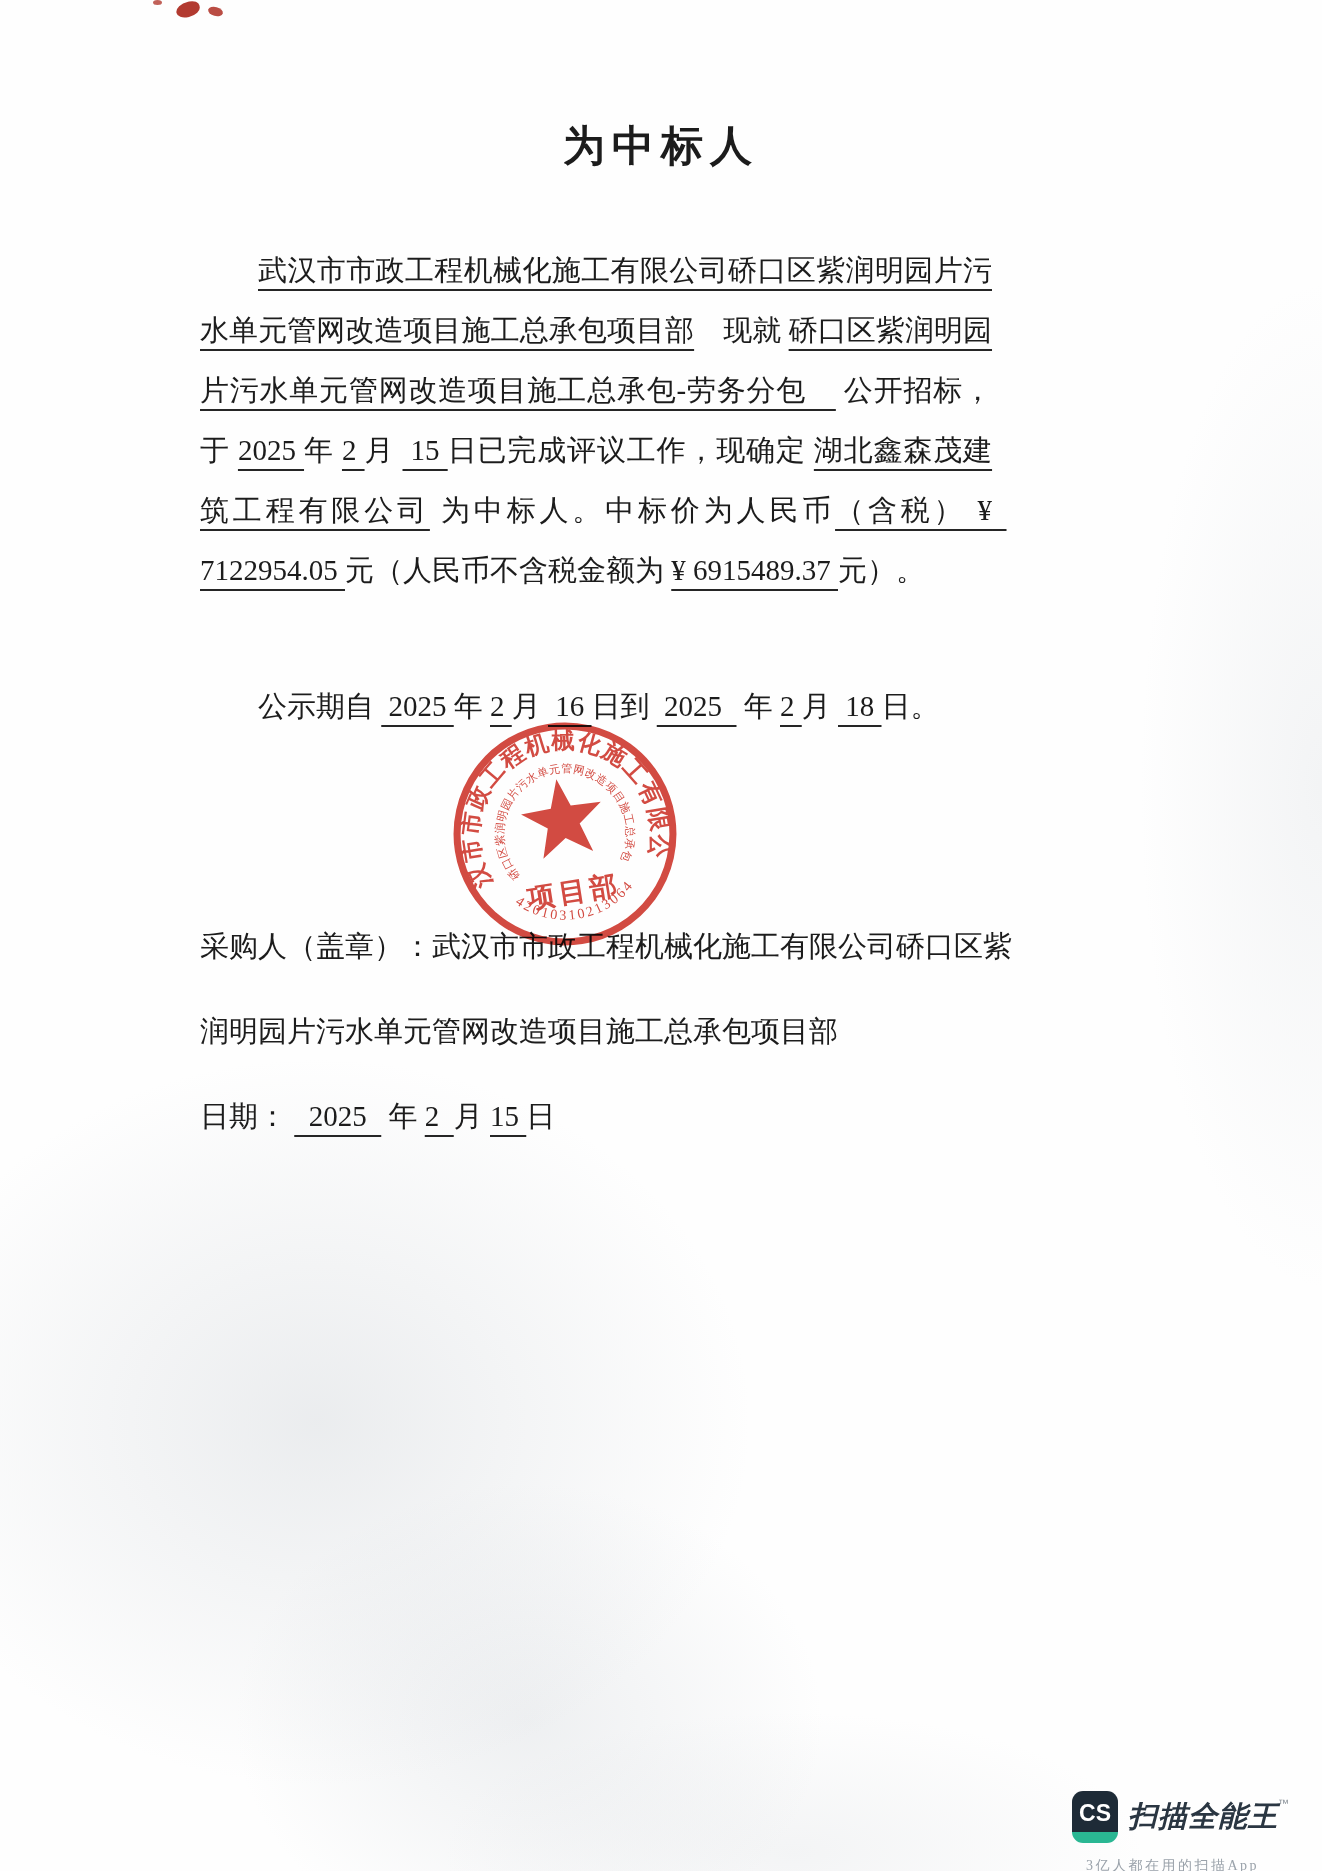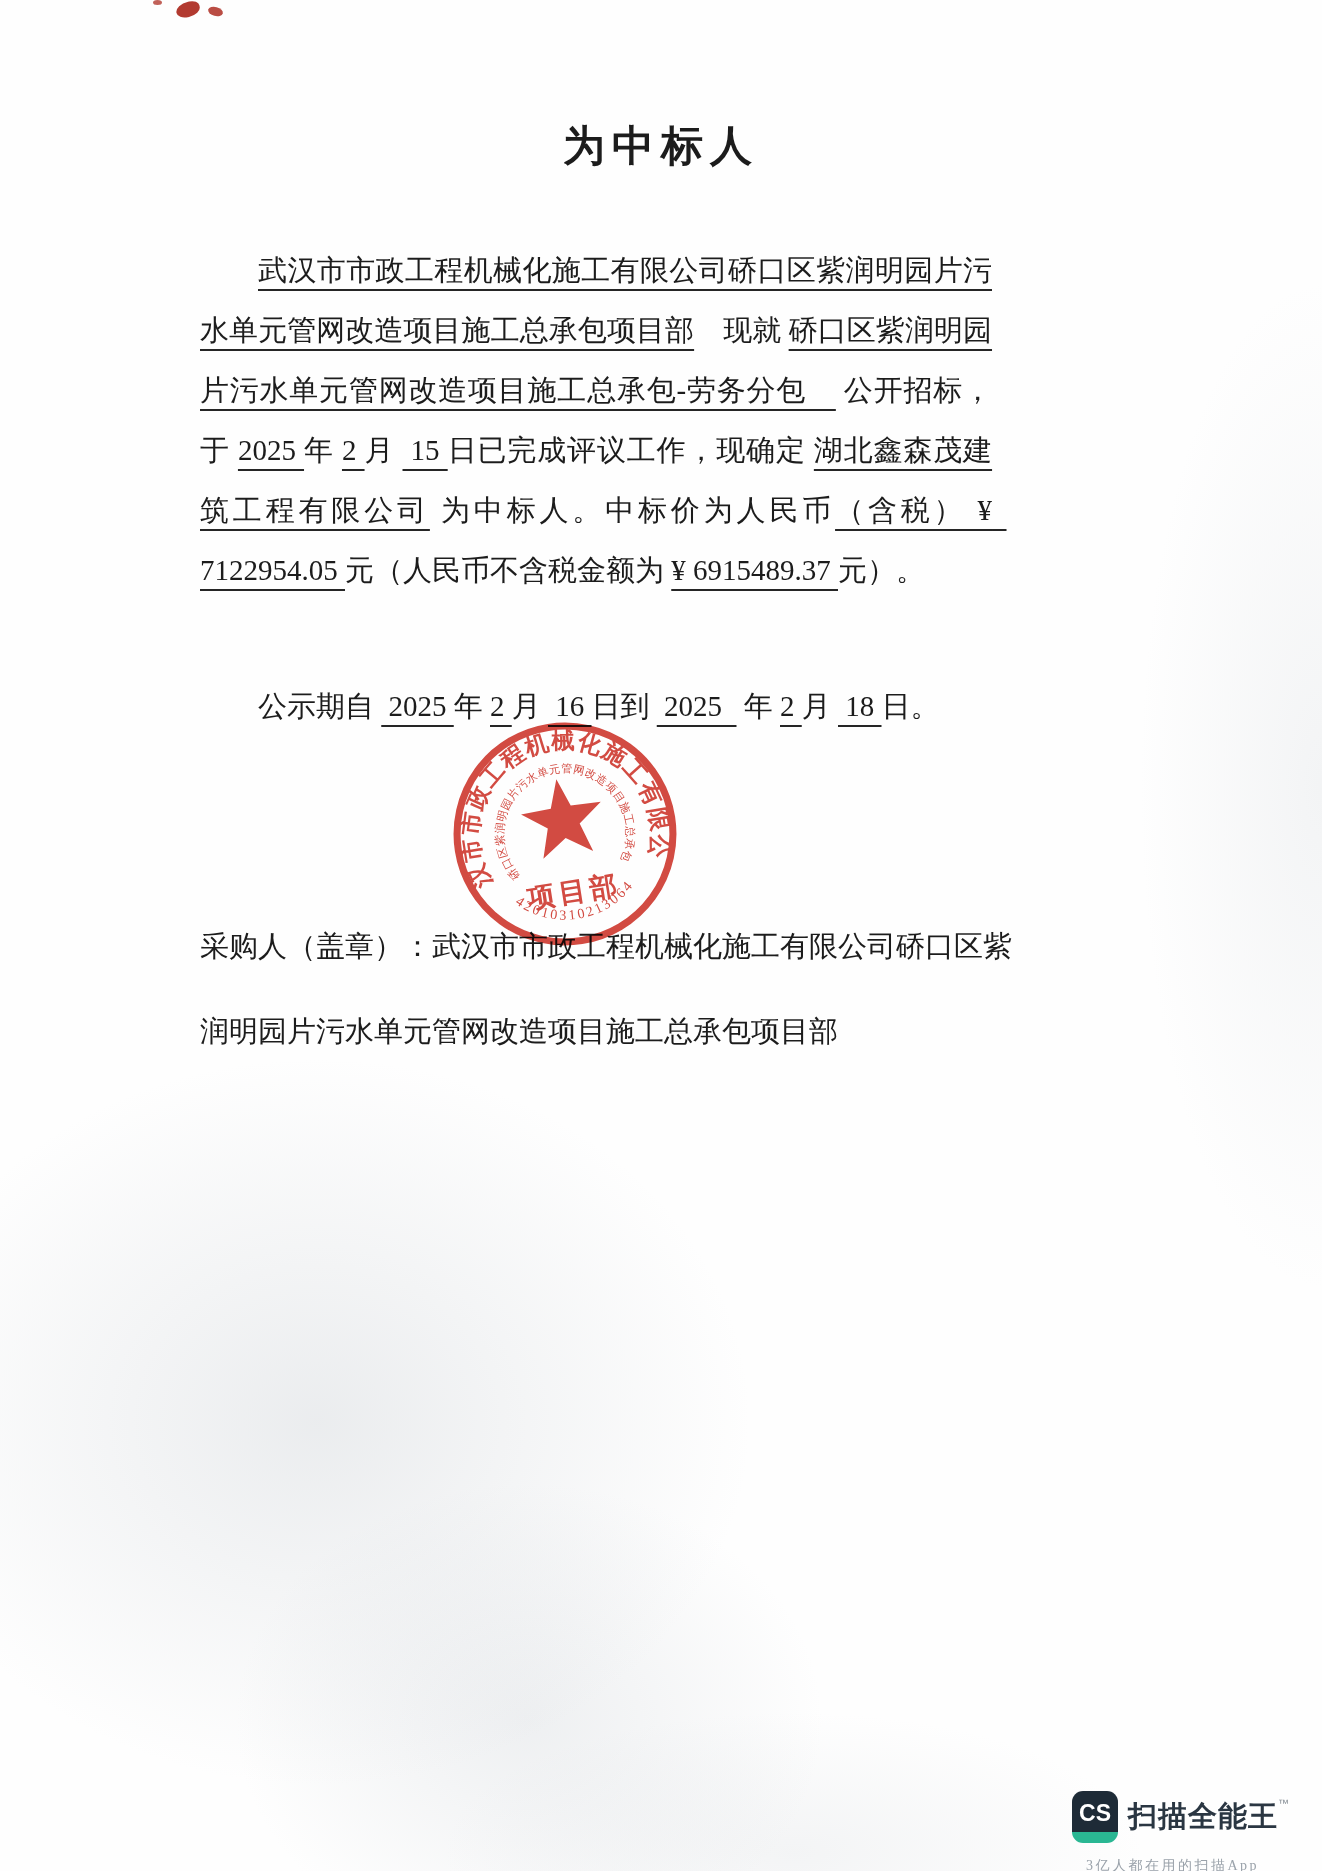--- a/index.html
+++ b/index.html
@@ -126,6 +126,7 @@
 
   <p class="para buyer"><span>采购人（盖章）：武汉市市政工程机械化施工有限公司硚口区紫润明园片污水单元管网改造项目施工总承包项目部</span></p>
 
+  <p class="para dateline"><span>日期： </span><span class="u">  2025  </span><span> 年 </span><span class="u">2  </span><span>月 </span><span class="u">15 </span><span>日</span></p>
 
   <div class="seal">
     <svg viewBox="0 0 230 230" width="232" height="232">

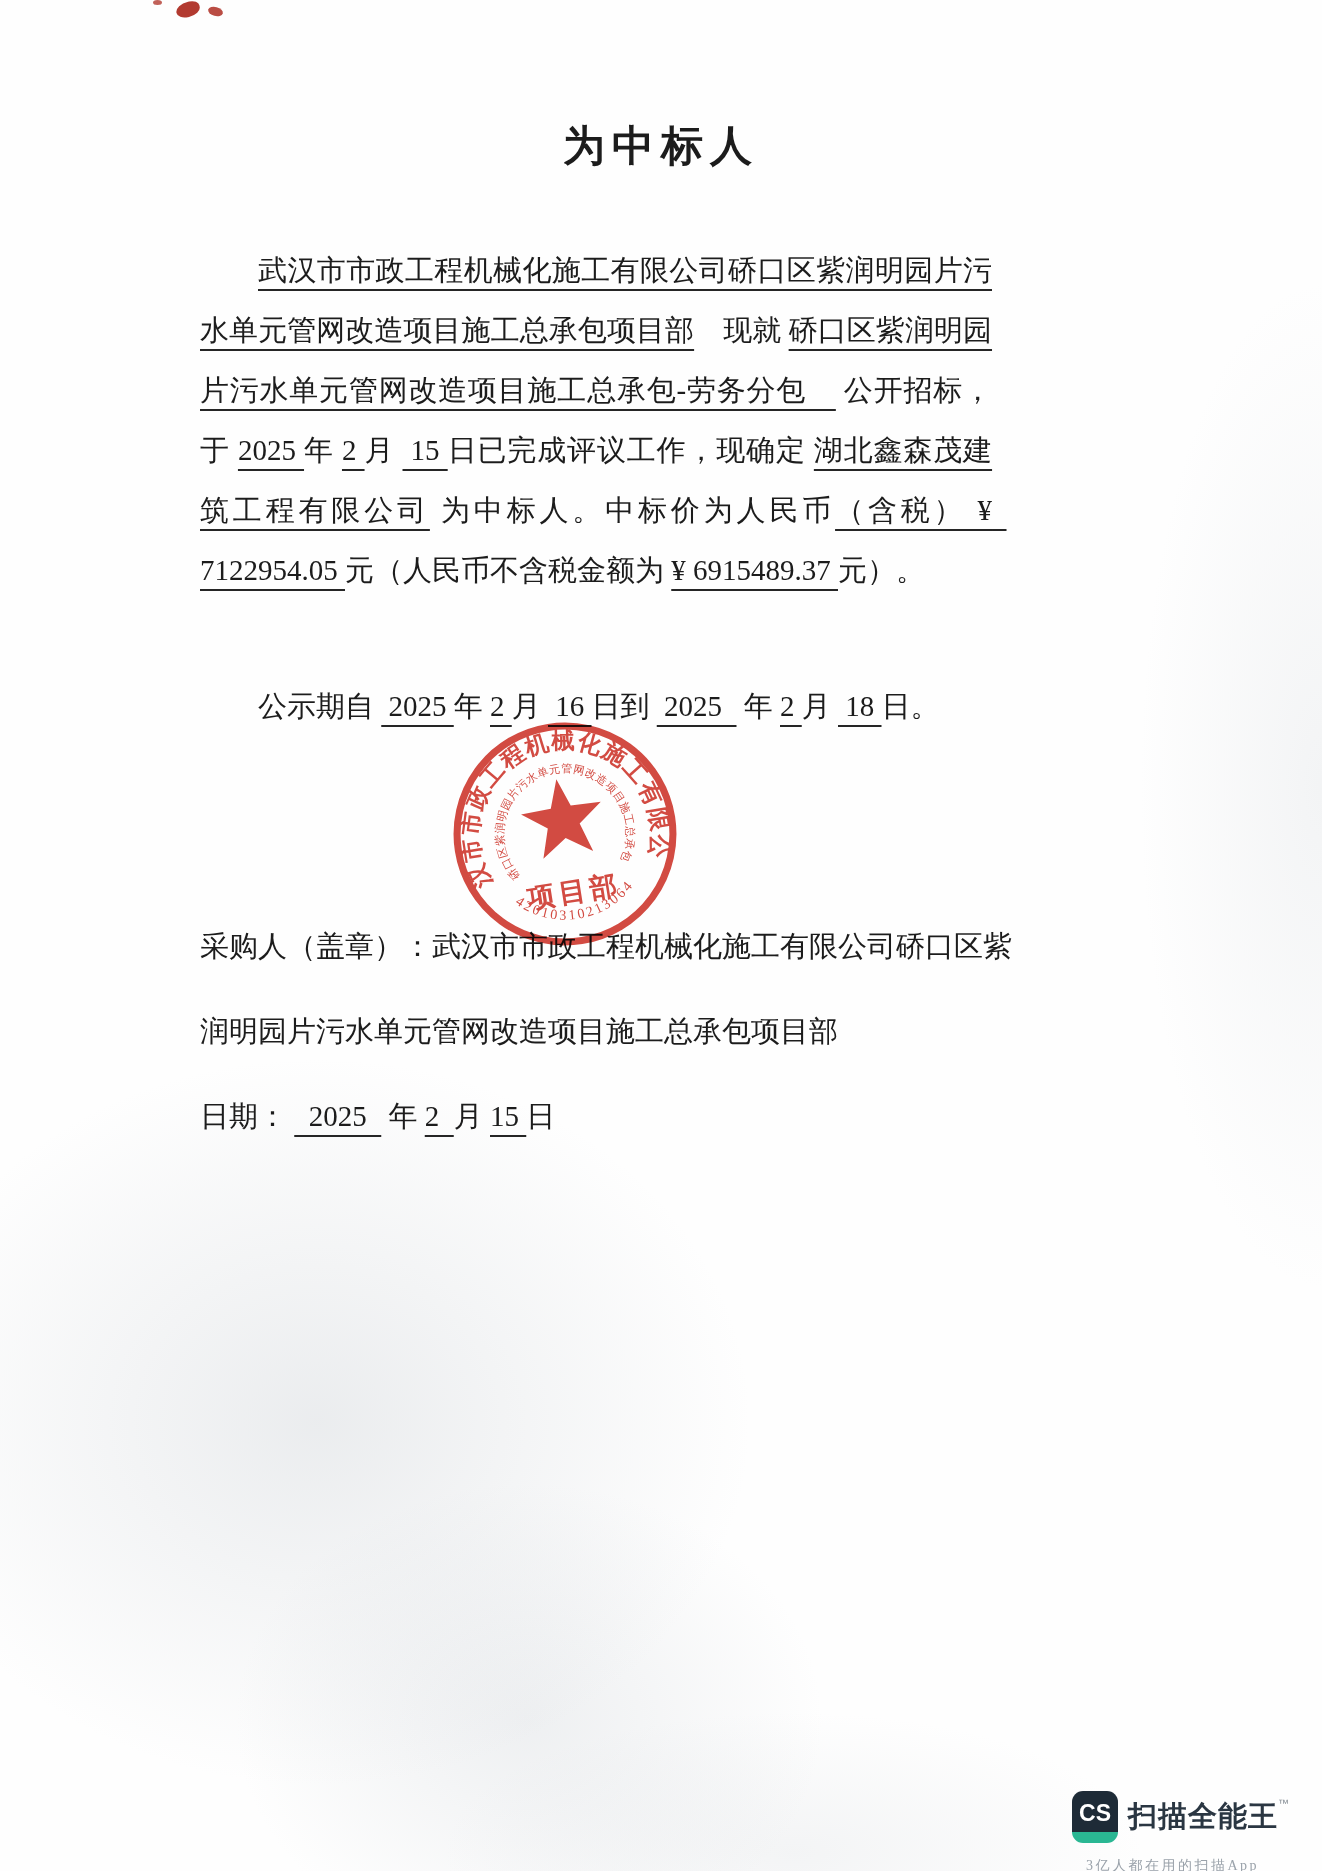--- a/index.html
+++ b/index.html
@@ -99,6 +99,7 @@
     font-size:29px;
     color:#2a3642;
     letter-spacing:1px;
+    font-style:italic;
   }
   .wm-tm{font-size:11px;vertical-align:top;color:#7d858d;font-weight:normal;}
   .wm-tagline{

